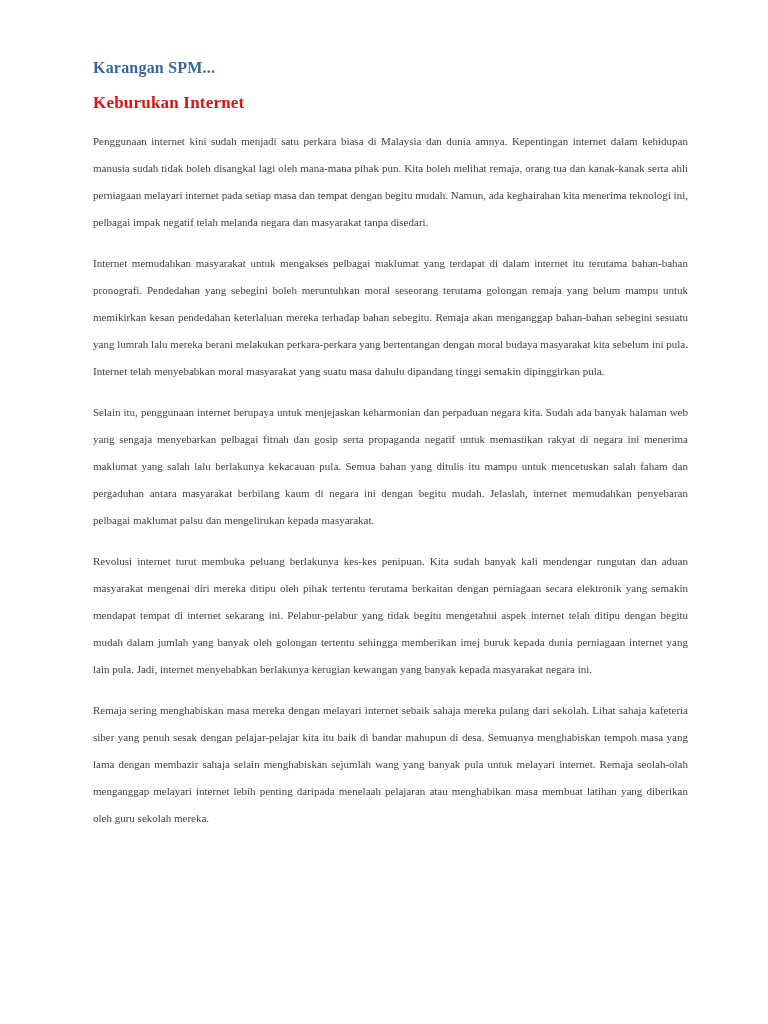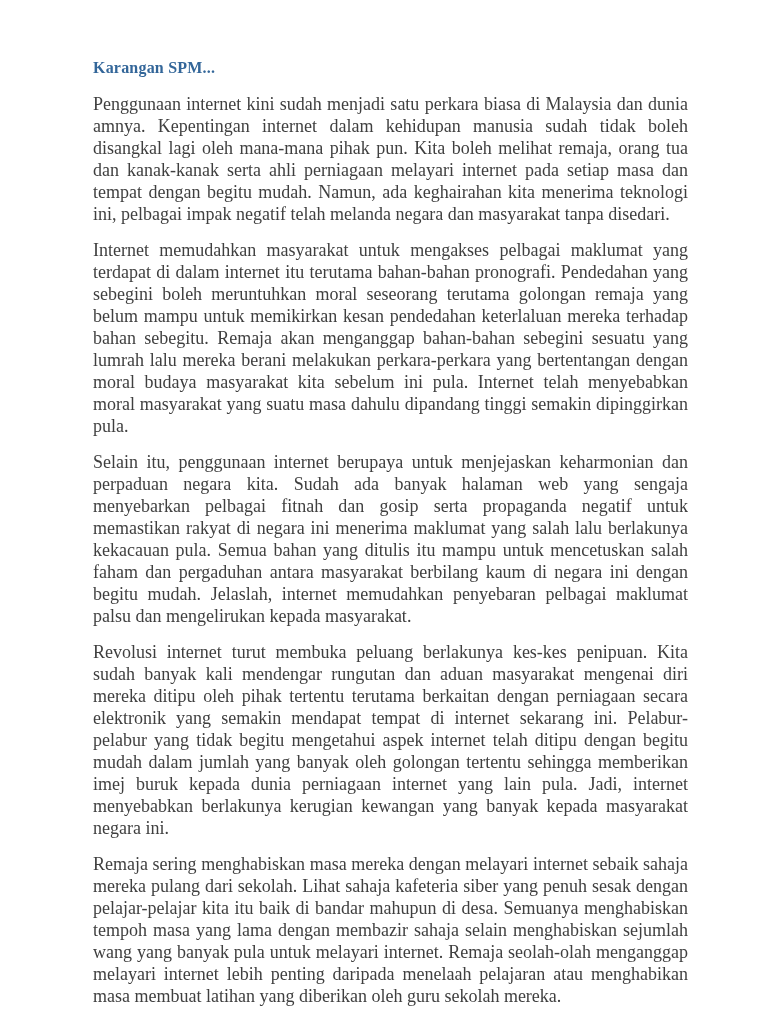--- a/index.html
+++ b/index.html
@@ -58,6 +58,7 @@
 <div class="page">
   <h1 class="doc-title">Karangan SPM...</h1>
 
+  <h2 class="doc-heading">Keburukan Internet</h2>
 
 
   <p class="doc-para">Penggunaan internet kini sudah menjadi satu perkara biasa di Malaysia dan dunia amnya. Kepentingan internet dalam kehidupan manusia sudah tidak boleh disangkal lagi oleh mana-mana pihak pun. Kita boleh melihat remaja, orang tua dan kanak-kanak serta ahli perniagaan melayari internet pada setiap masa dan tempat dengan begitu mudah. Namun, ada keghairahan kita menerima teknologi ini, pelbagai impak negatif telah melanda negara dan masyarakat tanpa disedari.</p>

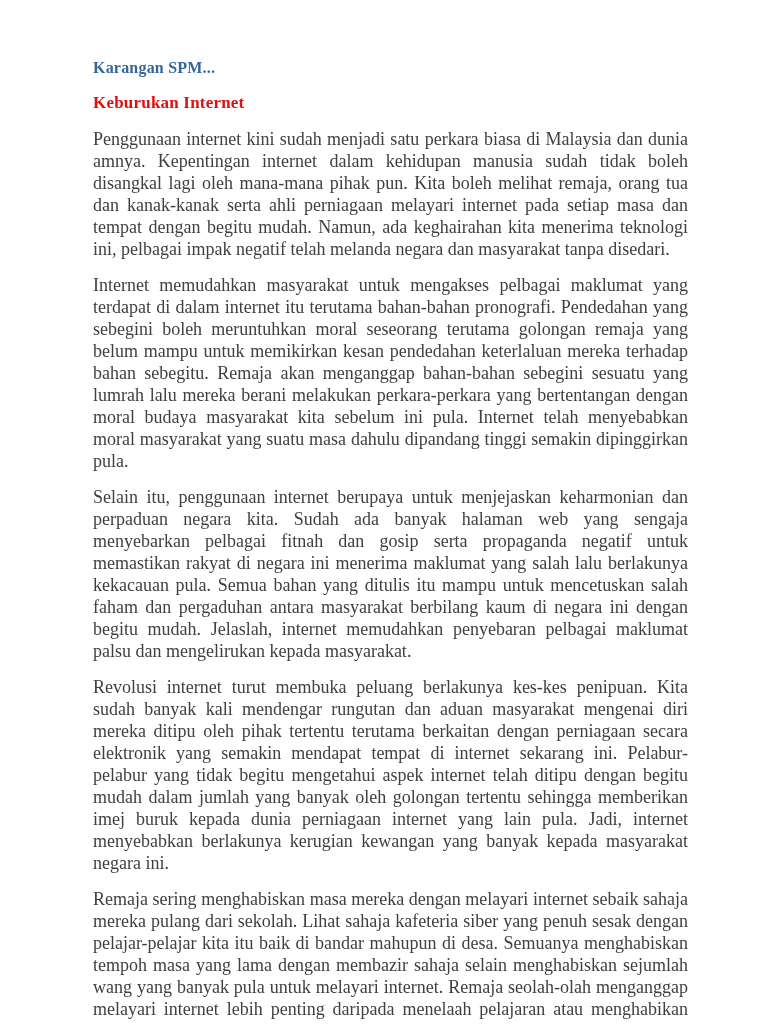--- a/index.html
+++ b/index.html
@@ -46,8 +46,8 @@
   }
   .doc-para {
     margin: 0 0 14px 0;
-    font-size: 18px;
-    line-height: 22px;
+    font-size: 11px;
+    line-height: 27px;
     color: #3f3f3f;
     text-align: justify;
   }

